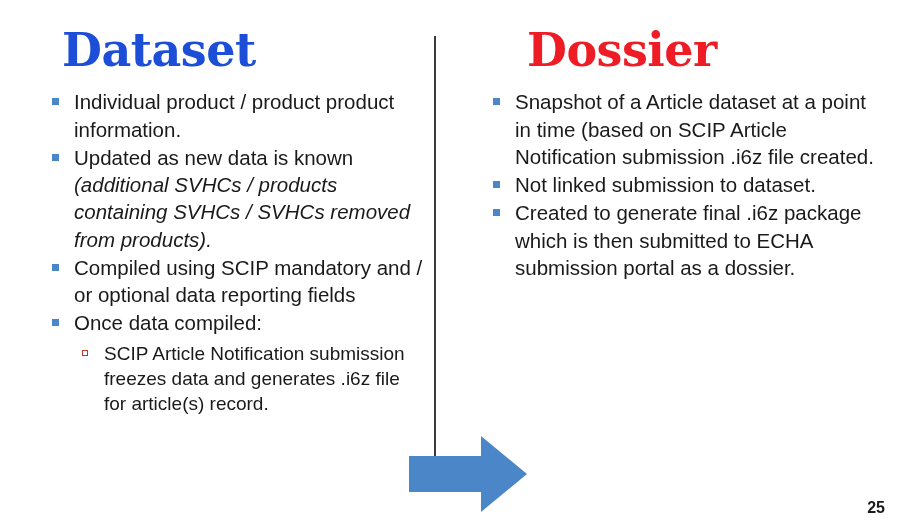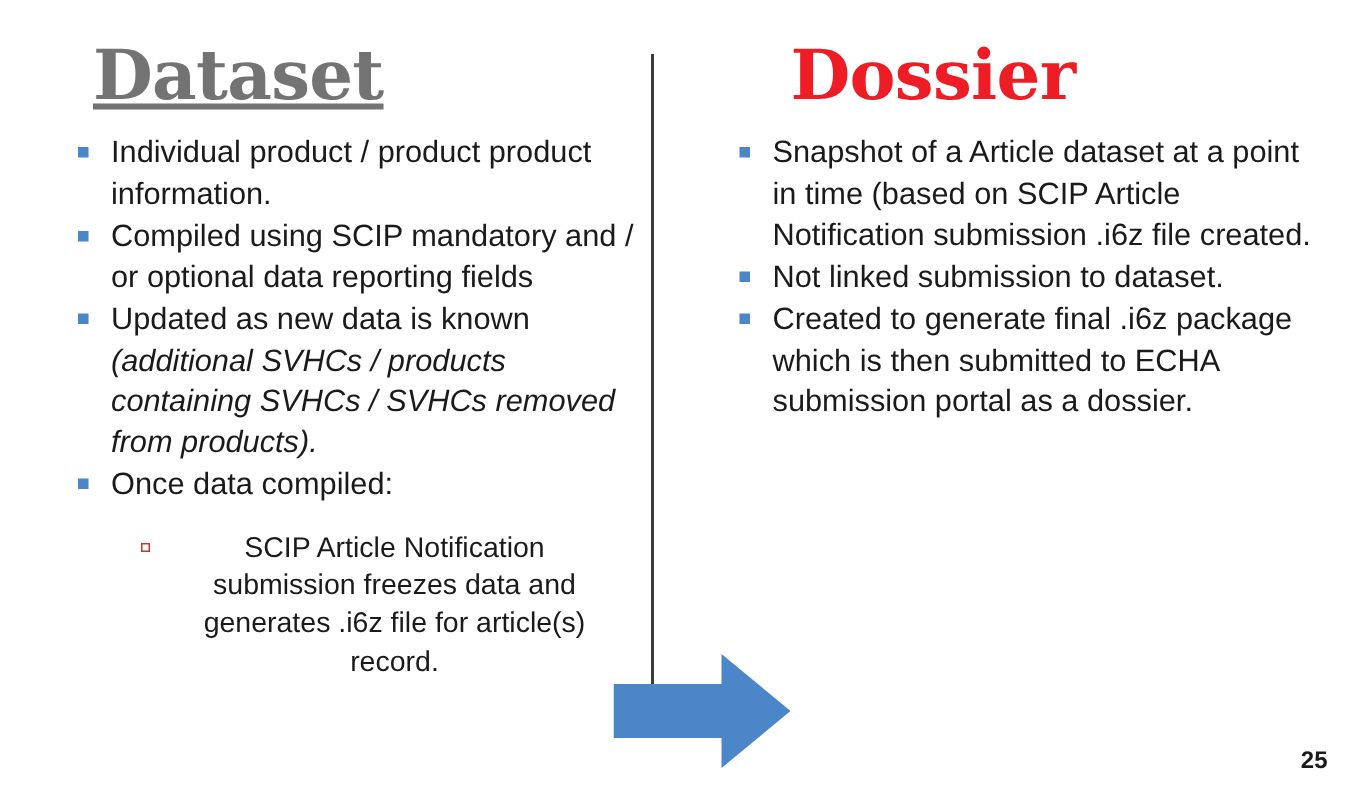--- a/index.html
+++ b/index.html
@@ -35,7 +35,7 @@
     margin: 0 0 14px 0;
     white-space: nowrap;
   }
-  .heading-left  { color: #737373; padding-left: 16px; text-decoration: underline; }
+  .heading-left  { color: #1d4ed8; padding-left: 16px; }
   .heading-right { color: #ee1c25; padding-left: 40px; }
 
   ul.bullets {

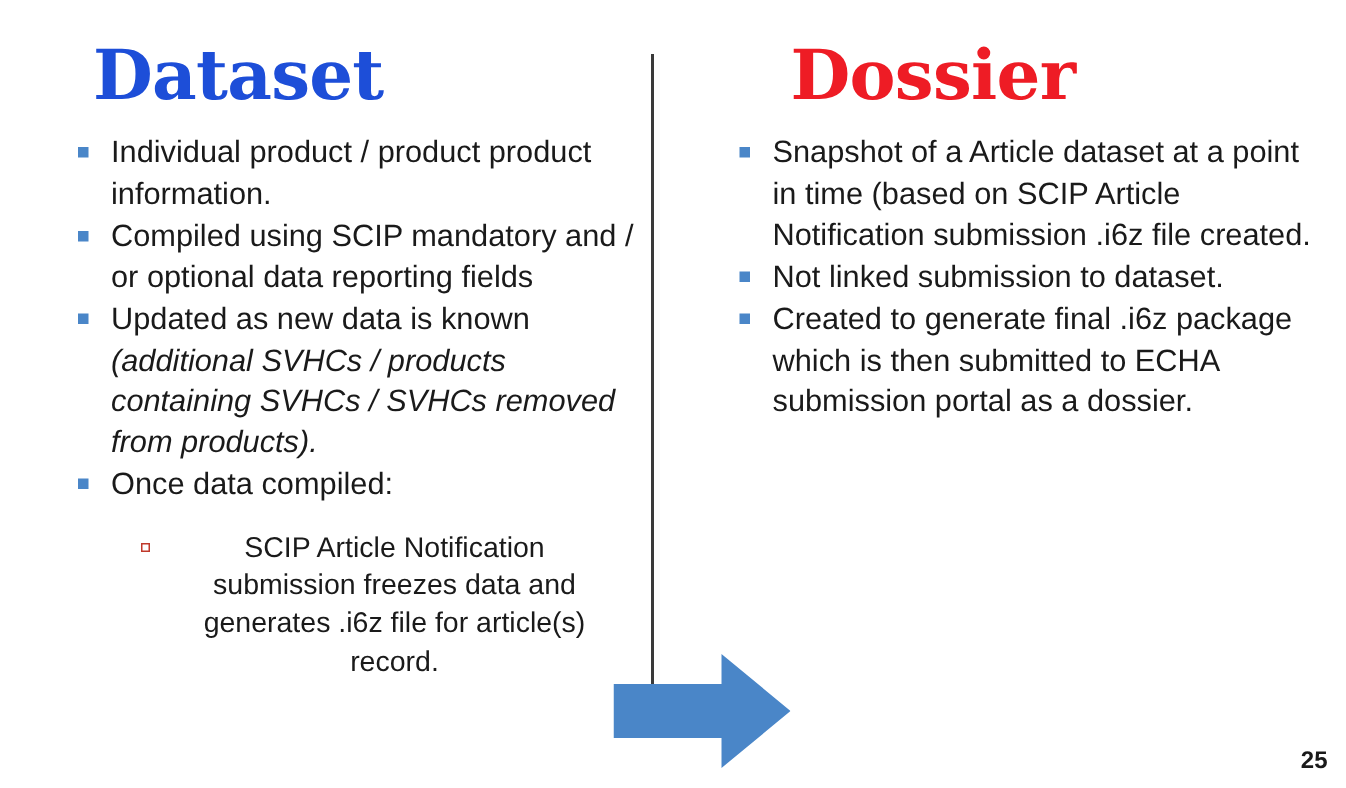--- a/index.html
+++ b/index.html
@@ -126,11 +126,11 @@
       </li>
       <li>
         <span class="sq"></span>
-        <span>Compiled using SCIP mandatory and / or optional data reporting fields</span>
+        <span>Updated as new data is known </span><span class="italic">(additional SVHCs / products containing SVHCs / SVHCs removed from products).</span>
       </li>
       <li>
         <span class="sq"></span>
-        <span>Updated as new data is known </span><span class="italic">(additional SVHCs / products containing SVHCs / SVHCs removed from products).</span>
+        <span>Compiled using SCIP mandatory and / or optional data reporting fields</span>
       </li>
       <li>
         <span class="sq"></span>

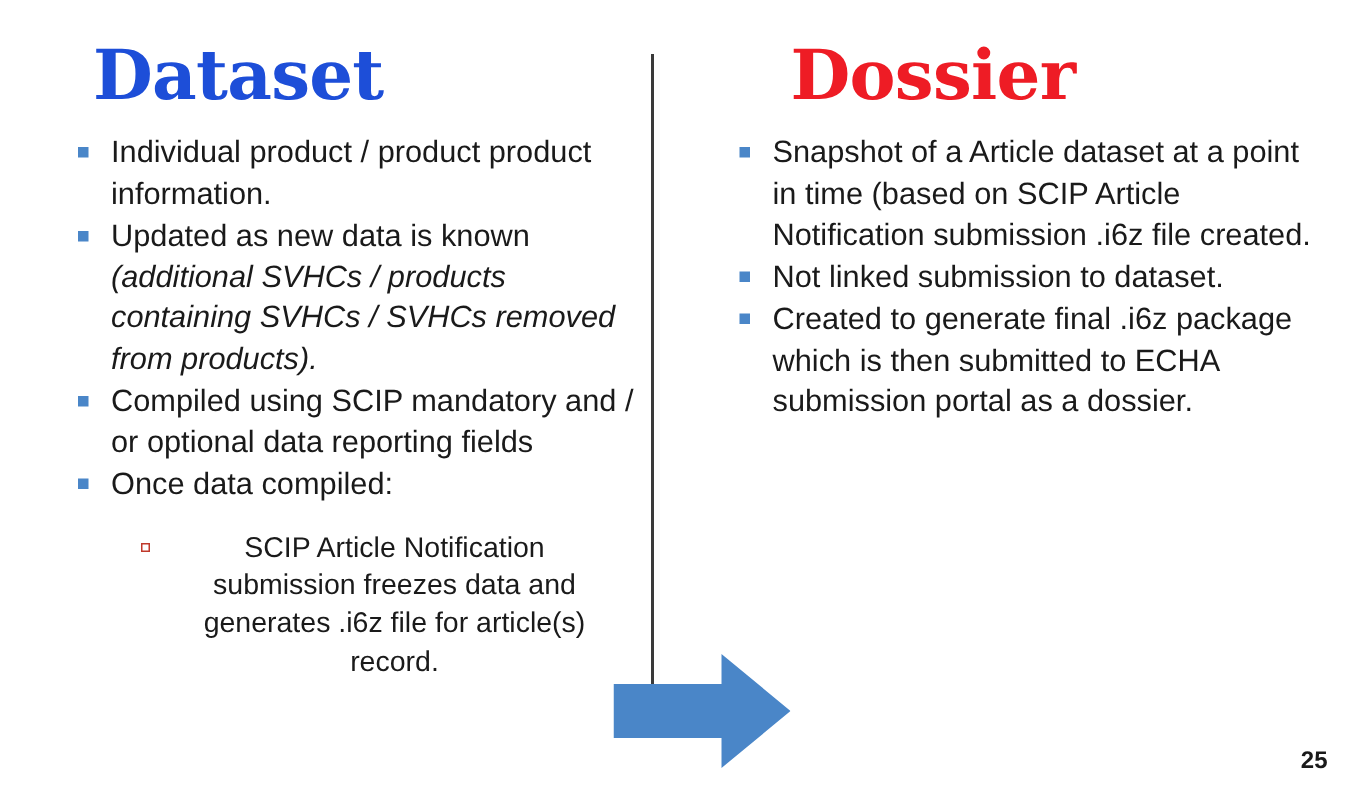--- a/index.html
+++ b/index.html
@@ -61,9 +61,8 @@
   }
   ul.bullets ul.sub {
     list-style: none;
-    margin: 16px;
+    margin: 4px;
     padding: 0;
-    text-align: center;
   }
   ul.bullets ul.sub > li {
     position: relative;

